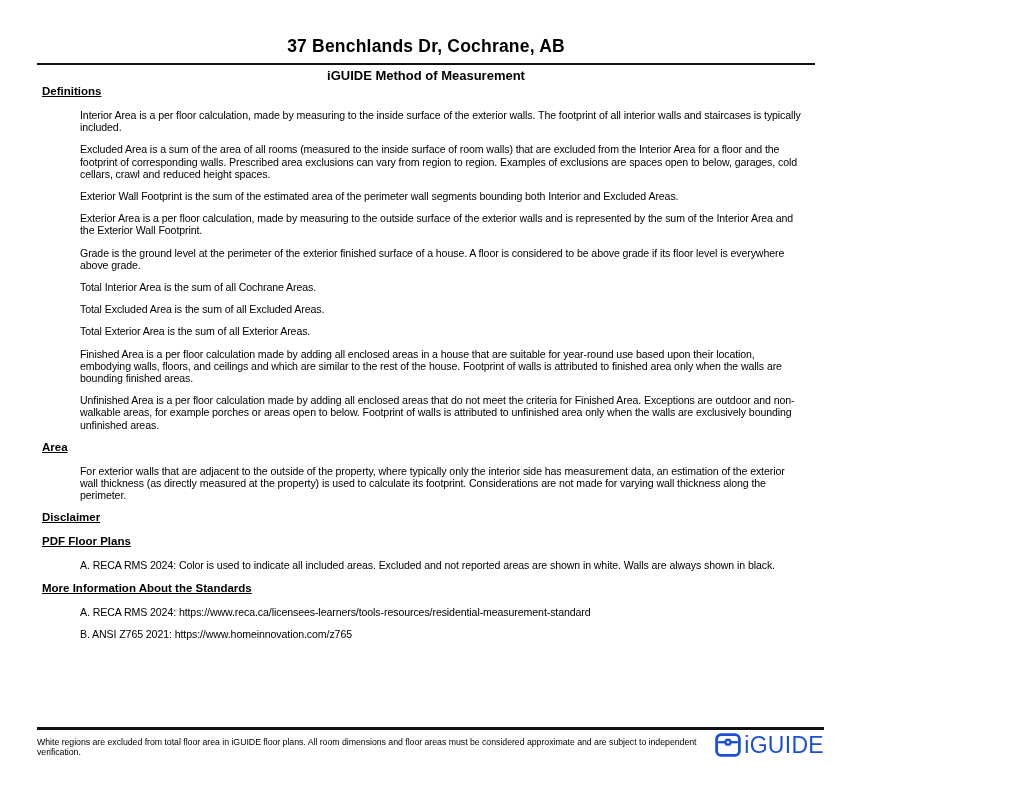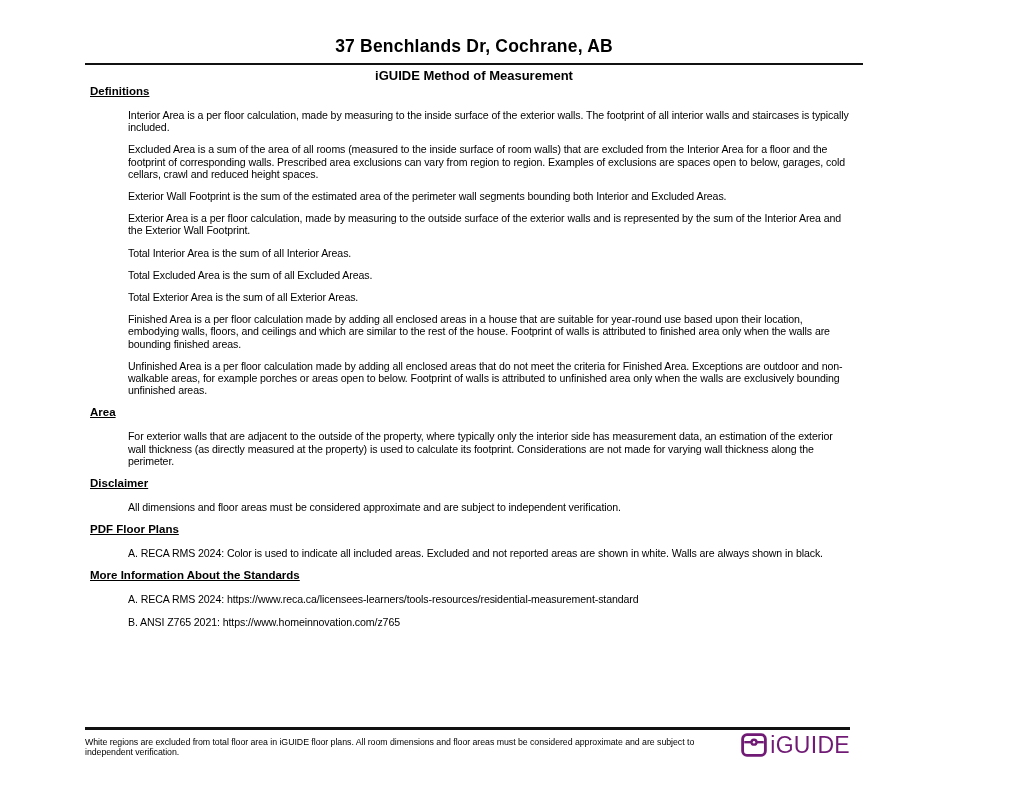--- a/index.html
+++ b/index.html
@@ -15,7 +15,6 @@
     font-family: "Liberation Sans", "DejaVu Sans", sans-serif;
     color: #000000;
     overflow: hidden;
-    margin-left: 48px;
   }
   .doc-title {
     margin: 0;

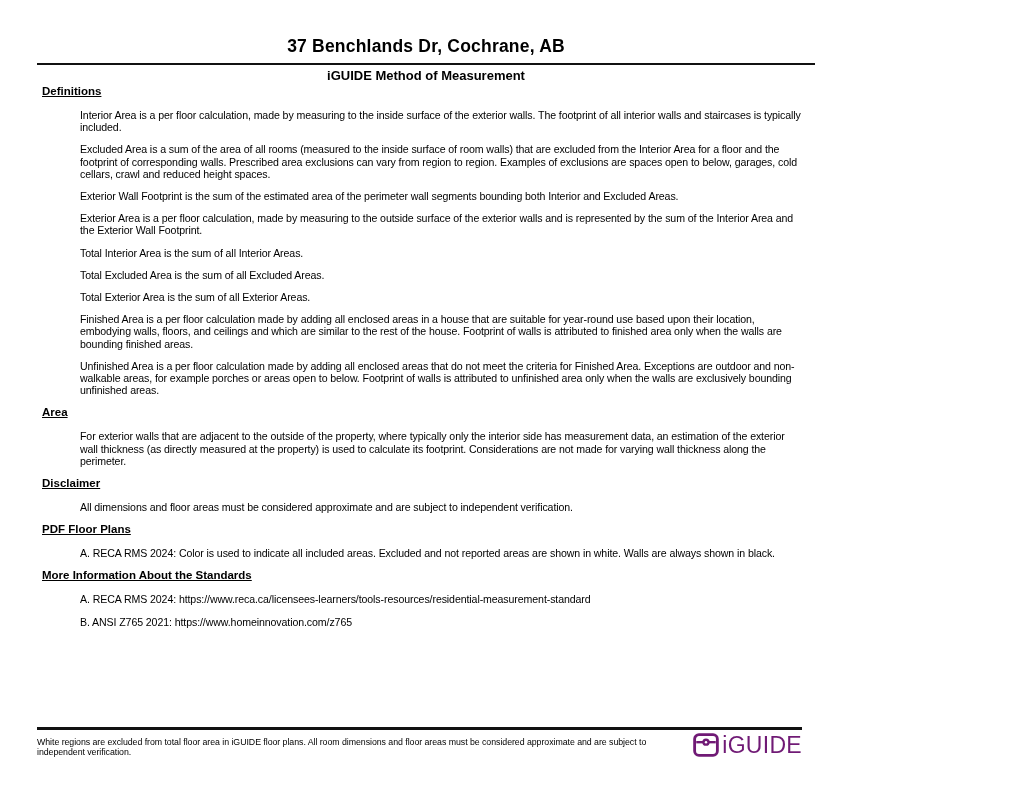--- a/index.html
+++ b/index.html
@@ -109,6 +109,7 @@
       <p><span class="lead">Excluded Area</span><span> is a sum of the area of all rooms (measured to the inside surface of room walls) that are excluded from the Interior Area for a floor and the footprint of corresponding walls. Prescribed area exclusions can vary from region to region. Examples of exclusions are spaces open to below, garages, cold cellars, crawl and reduced height spaces.</span></p>
       <p><span class="lead">Exterior Wall Footprint</span><span> is the sum of the estimated area of the perimeter wall segments bounding both Interior and Excluded Areas.</span></p>
       <p><span class="lead">Exterior Area</span><span> is a per floor calculation, made by measuring to the outside surface of the exterior walls and is represented by the sum of the Interior Area and the Exterior Wall Footprint.</span></p>
+      <p><span class="lead">Grade</span><span> is the ground level at the perimeter of the exterior finished surface of a house. A floor is considered to be above grade if its floor level is everywhere above grade.</span></p>
       <p><span class="lead">Total Interior Area</span><span> is the sum of all Interior Areas.</span></p>
       <p><span class="lead">Total Excluded Area</span><span> is the sum of all Excluded Areas.</span></p>
       <p><span class="lead">Total Exterior Area</span><span> is the sum of all Exterior Areas.</span></p>

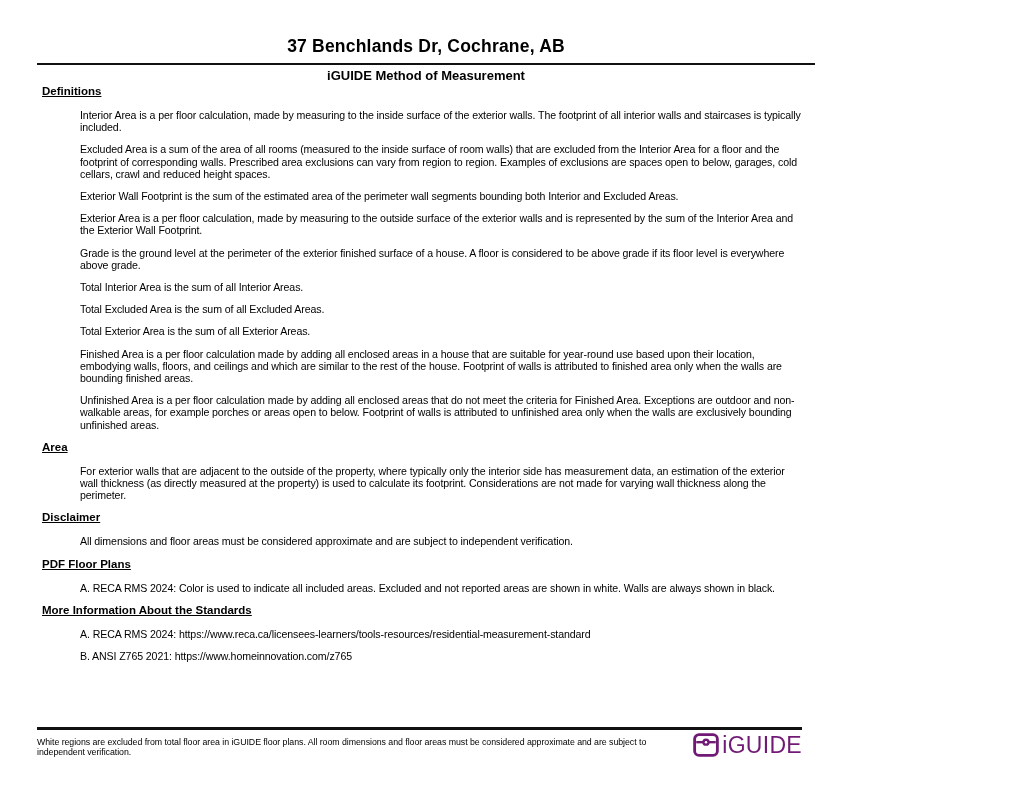--- a/index.html
+++ b/index.html
@@ -110,7 +110,7 @@
       <p><span class="lead">Exterior Wall Footprint</span><span> is the sum of the estimated area of the perimeter wall segments bounding both Interior and Excluded Areas.</span></p>
       <p><span class="lead">Exterior Area</span><span> is a per floor calculation, made by measuring to the outside surface of the exterior walls and is represented by the sum of the Interior Area and the Exterior Wall Footprint.</span></p>
       <p><span class="lead">Grade</span><span> is the ground level at the perimeter of the exterior finished surface of a house. A floor is considered to be above grade if its floor level is everywhere above grade.</span></p>
-      <p><span class="lead">Total Interior Area</span><span> is the sum of all Interior Areas.</span></p>
+      <p><span class="lead">Total Interior Area</span><span> is the sum of all Cochrane Areas.</span></p>
       <p><span class="lead">Total Excluded Area</span><span> is the sum of all Excluded Areas.</span></p>
       <p><span class="lead">Total Exterior Area</span><span> is the sum of all Exterior Areas.</span></p>
       <p><span class="lead">Finished Area</span><span> is a per floor calculation made by adding all enclosed areas in a house that are suitable for year-round use based upon their location, embodying walls, floors, and ceilings and which are similar to the rest of the house. Footprint of walls is attributed to finished area only when the walls are bounding finished areas.</span></p>

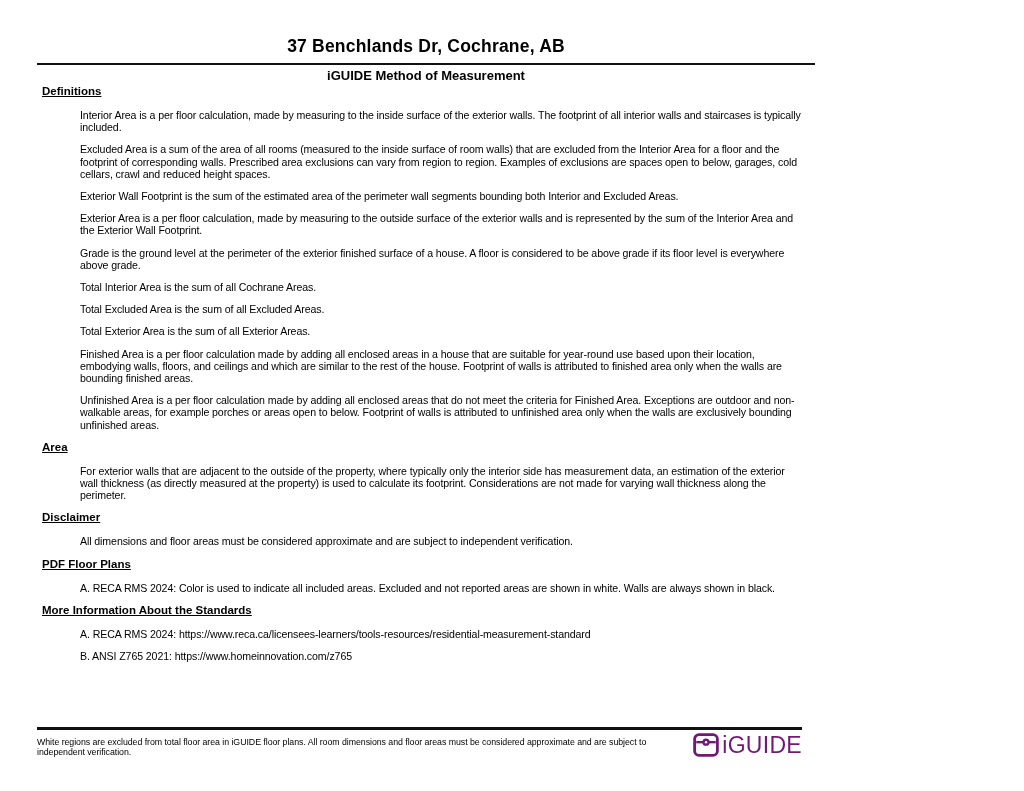--- a/index.html
+++ b/index.html
@@ -124,7 +124,6 @@
 
     <section>
       <h3 class="sec-heading">Disclaimer</h3>
-      <p><span class="lead"></span><span>All dimensions and floor areas must be considered approximate and are subject to independent verification.</span></p>
     </section>
 
     <section>

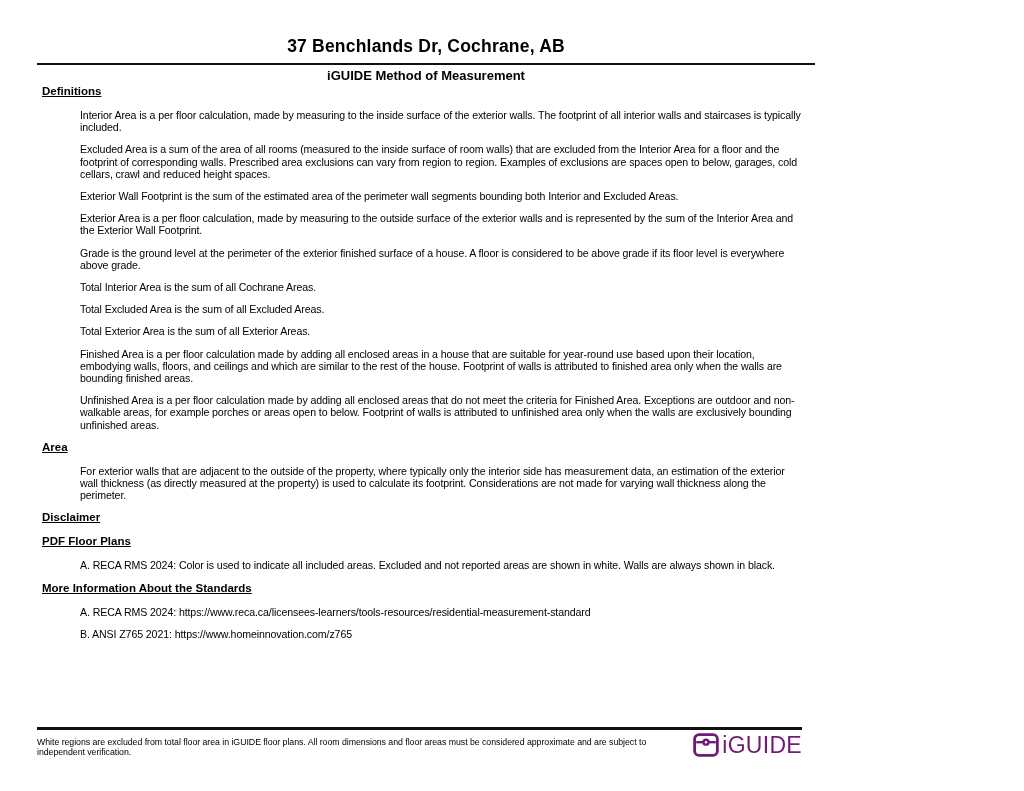--- a/index.html
+++ b/index.html
@@ -59,7 +59,7 @@
   .footer {
     position: absolute;
     left: 37px;
-    right: 50px;
+    right: 28px;
     top: 727px;
   }
   .footer-rule {

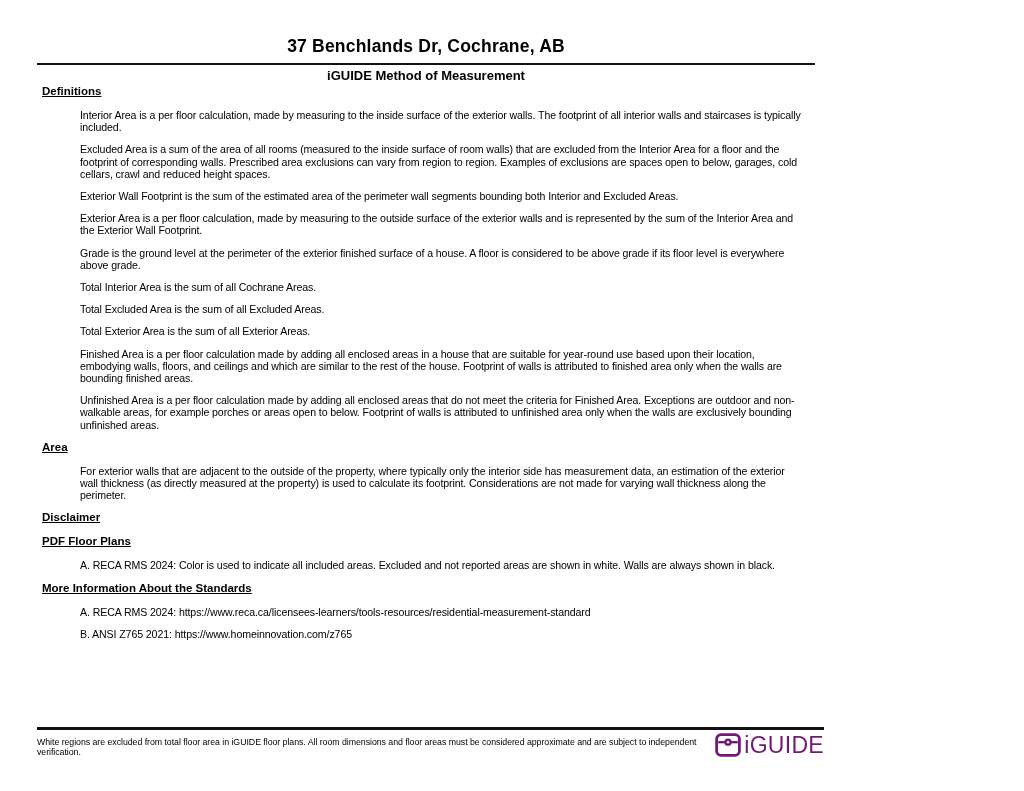--- a/index.html
+++ b/index.html
@@ -143,7 +143,7 @@
     <div class="footer-rule"></div>
     <div class="footer-row">
       <span class="footer-text">White regions are excluded from total floor area in iGUIDE floor plans. All room dimensions and floor areas must be considered approximate and are subject to independent verification.</span>
-      <span class="iguide-logo" style="color: #701a75; text-align: center;">
+      <span class="iguide-logo" style="color: #1d4ed8; text-align: center;">
         <svg width="26" height="26" viewBox="0 0 24 24" aria-hidden="true">
           <rect x="1.5" y="2.5" width="21" height="19" rx="4" fill="none" stroke="currentColor" stroke-width="2.6"></rect>
           <line x1="3" y1="9.4" x2="21" y2="9.4" stroke="currentColor" stroke-width="2.2"></line>

